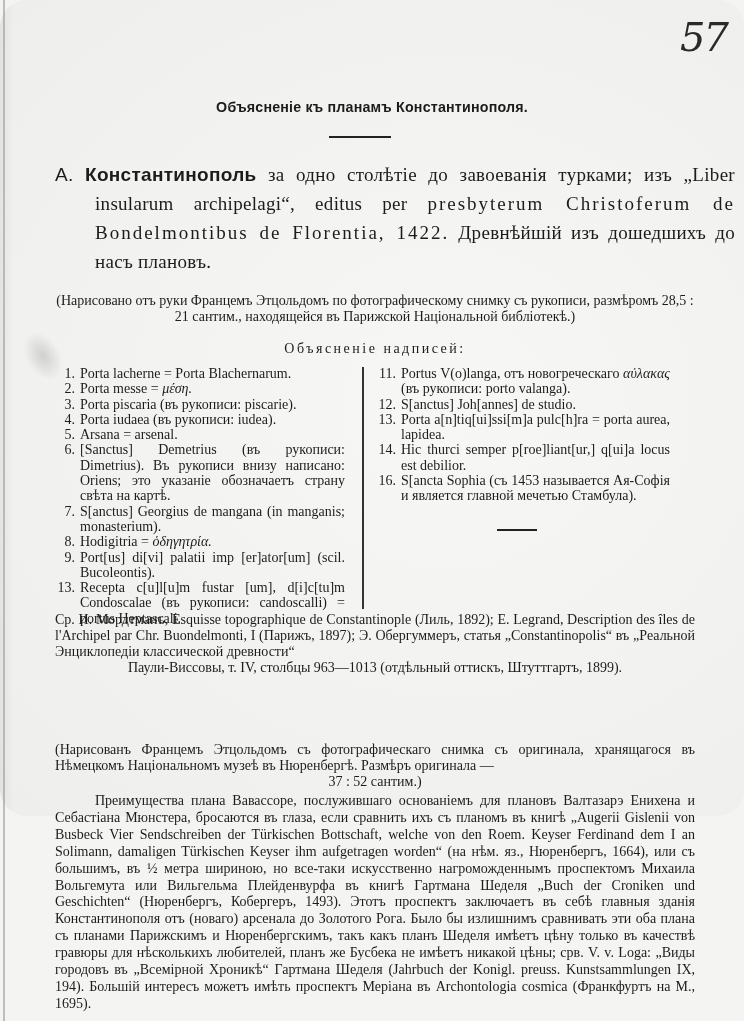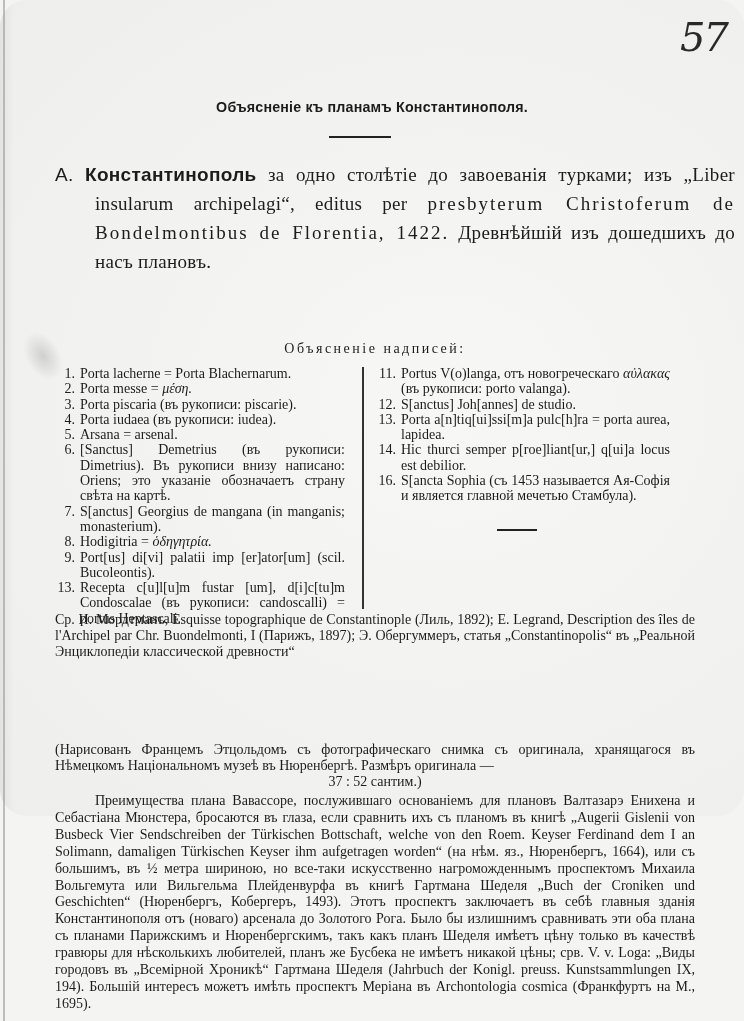--- a/index.html
+++ b/index.html
@@ -85,6 +85,7 @@
   </div>
 
 
+  <div class="blk sm center" style="top:293px; width:640px;">(Нарисовано отъ руки Францемъ Этцольдомъ по фотографическому снимку съ рукописи, размѣромъ 28,5 : 21 сантим., находящейся въ Парижской Національной библіотекѣ.)</div>
 
   <div class="blk sm center spaced" style="top:341px; width:640px;">Объясненіе надписей:</div>
 

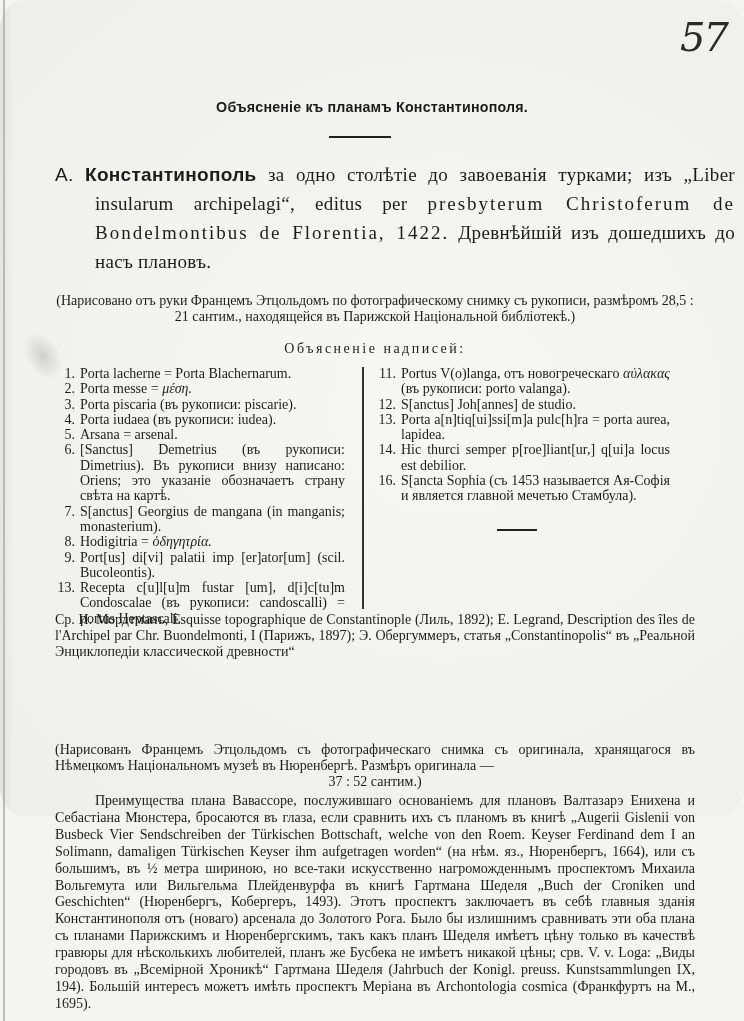--- a/index.html
+++ b/index.html
@@ -161,6 +161,7 @@
 
   <div class="blk sm" style="top:612px; width:640px;">
     <span>Ср. И. Мордтманъ, Esquisse topographique de Constantinople (Лиль, 1892); E. Legrand, Description des îles de l'Archipel par Chr. Buondelmonti, I (Парижъ, 1897); Э. Обергуммеръ, статья „Constantinopolis“ въ „Реальной Энциклопедіи классической древности“</span>
+    <div class="center">Паули-Виссовы, т. IV, столбцы 963—1013 (отдѣльный оттискъ, Штуттгартъ, 1899).</div>
   </div>
 
 

